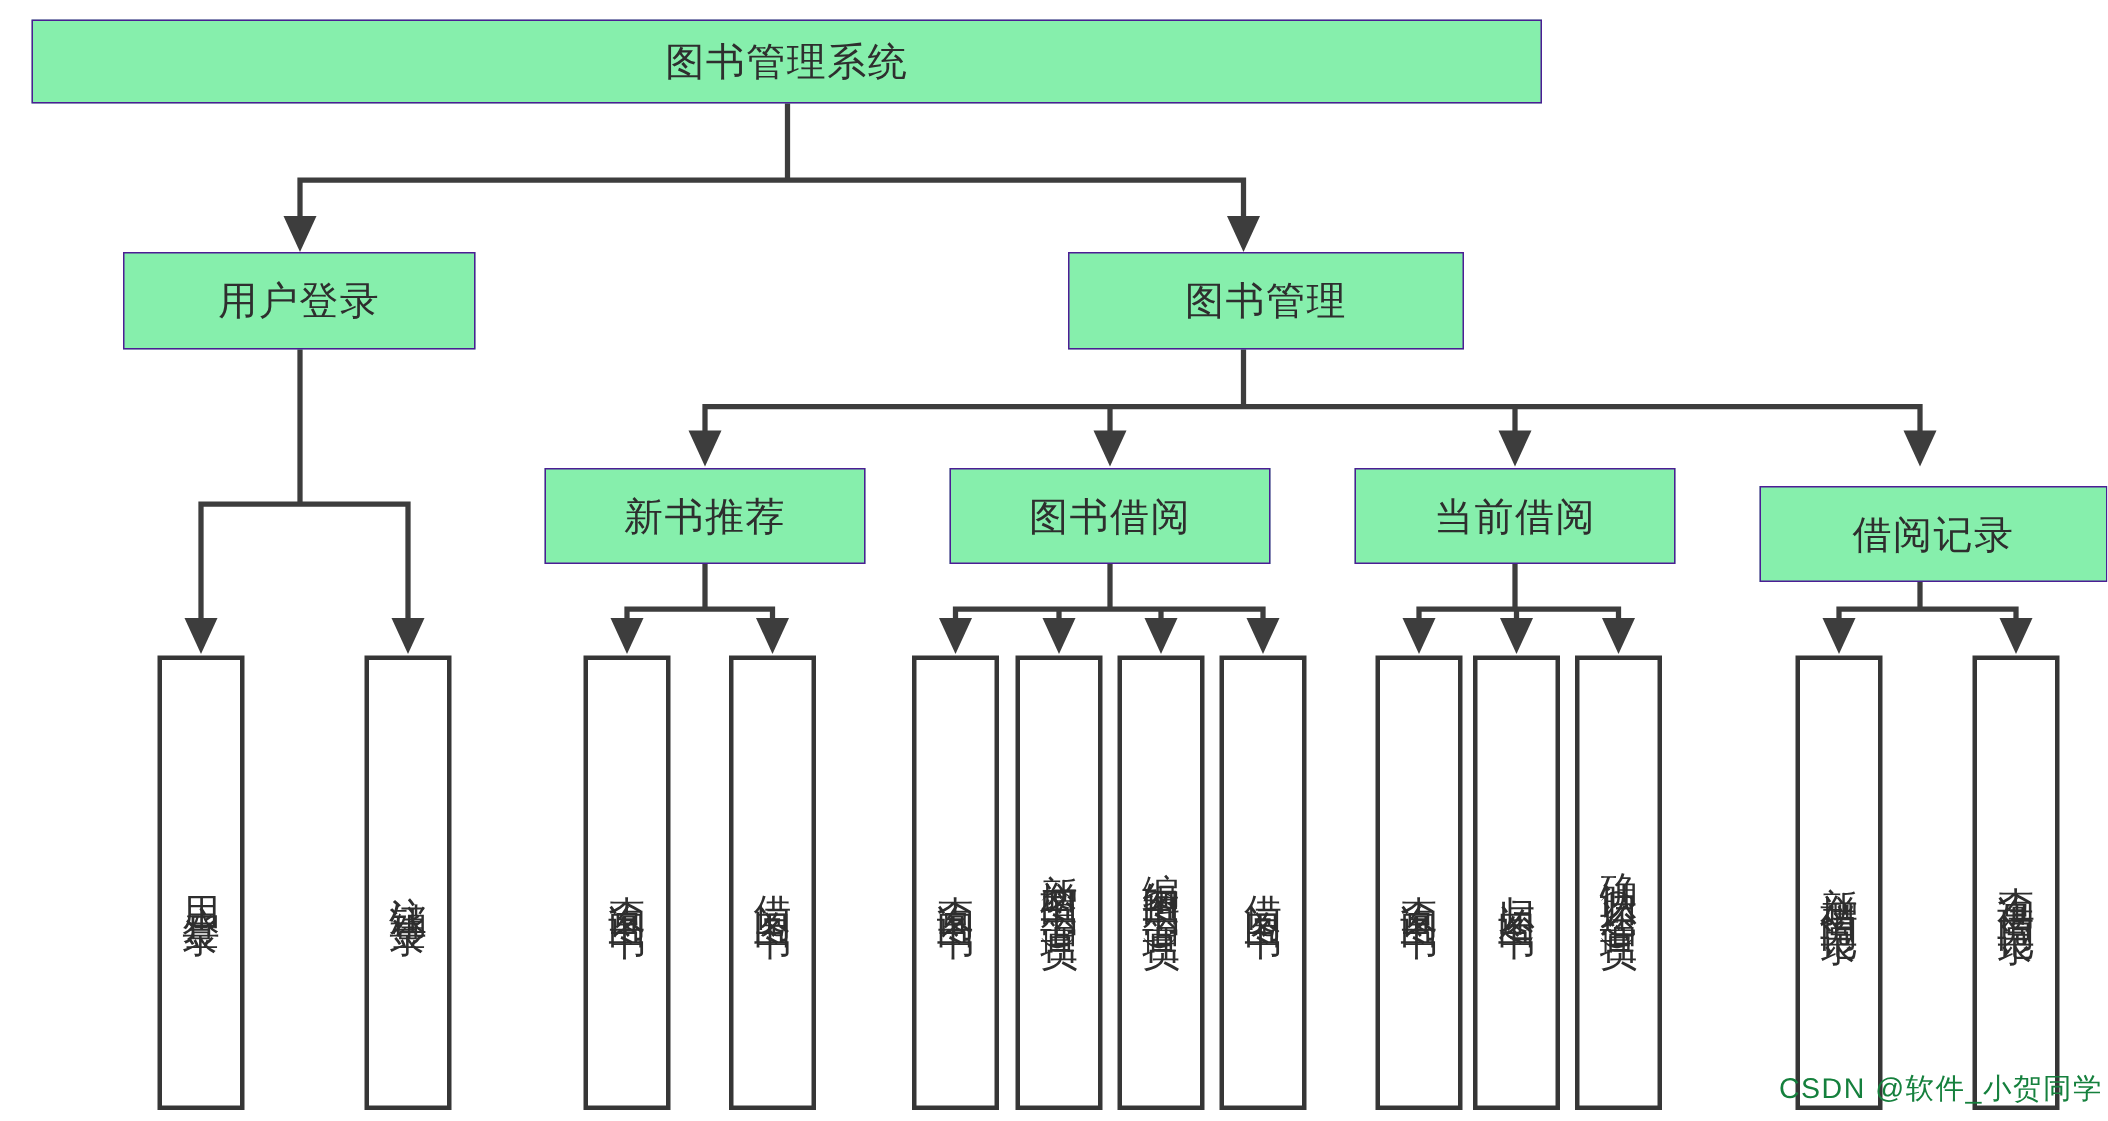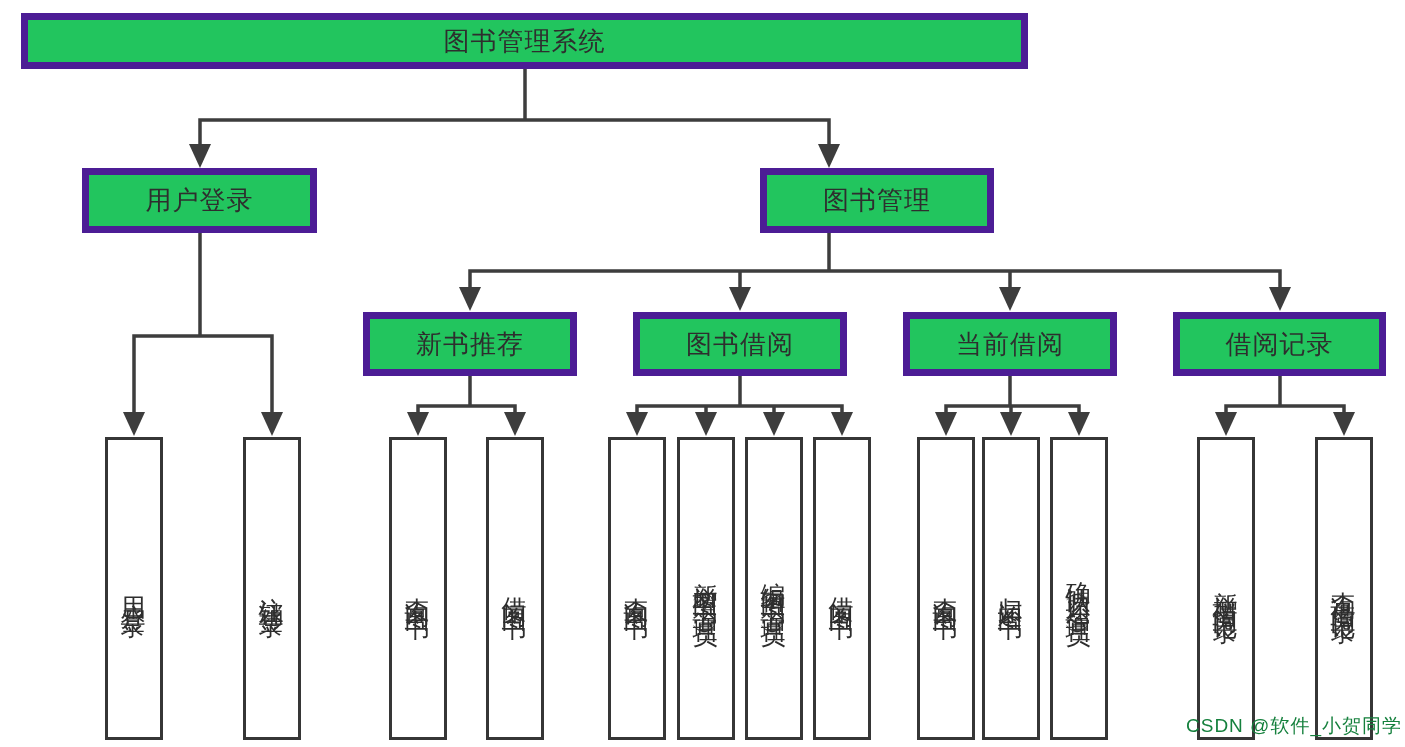--- a/index.html
+++ b/index.html
@@ -13,8 +13,8 @@
   .hbox{
     position:absolute;
     box-sizing:border-box;
-    border:7px solid #4c1d95;
-    background:#22c55e;
+    border:1px solid #4c1d95;
+    background:#86efac;
     display:flex;align-items:center;justify-content:center;
     font-size:26px;color:#2e2e2e;
     letter-spacing:1px;

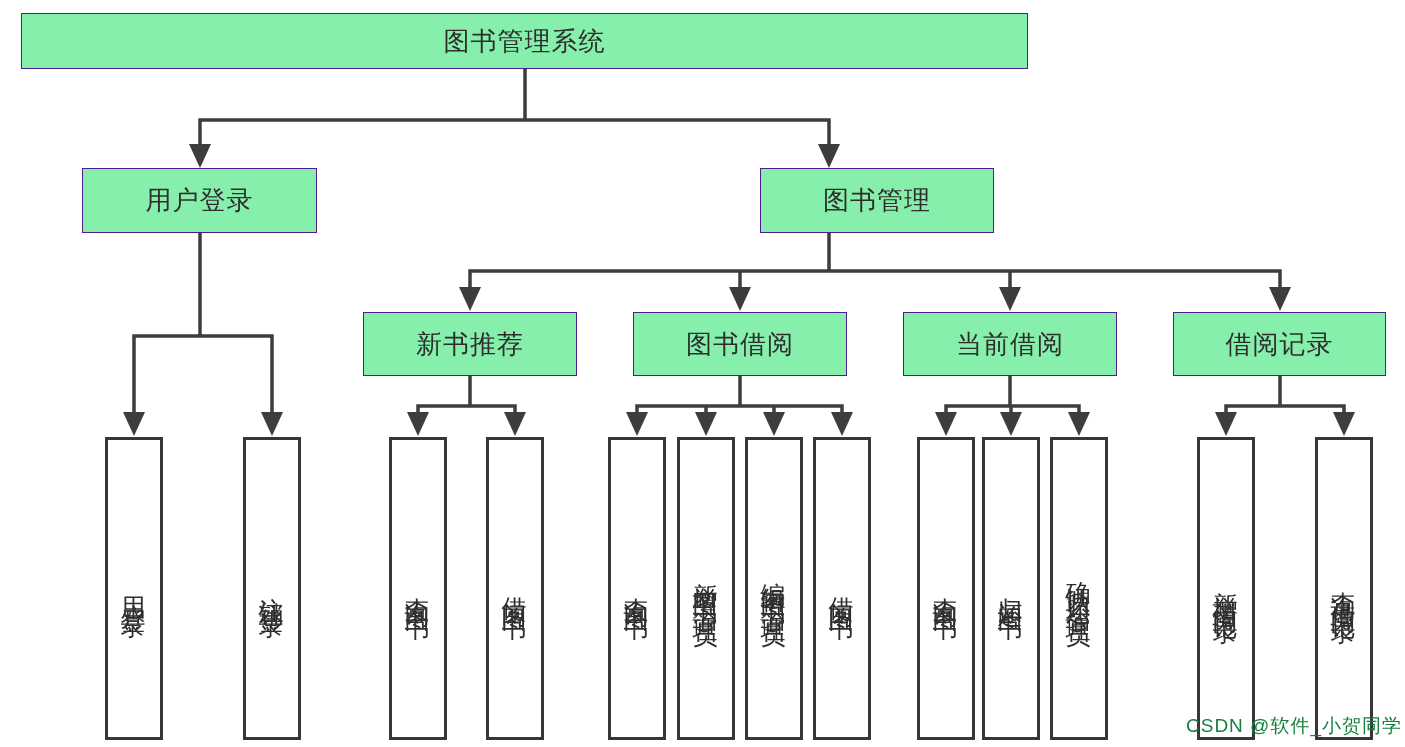--- a/index.html
+++ b/index.html
@@ -92,7 +92,7 @@
   <div class="hbox" style="left:21px;top:13px;width:1007px;height:56px;">图书管理系统</div>
 
   <div class="hbox" style="left:82px;top:168px;width:235px;height:65px;">用户登录</div>
-  <div class="hbox" style="left:712px;top:168px;width:234px;height:65px;margin-left:48px;">图书管理</div>
+  <div class="hbox" style="left:712px;top:168px;width:264px;height:65px;">图书管理</div>
 
   <div class="hbox" style="left:363px;top:312px;width:214px;height:64px;">新书推荐</div>
   <div class="hbox" style="left:633px;top:312px;width:214px;height:64px;">图书借阅</div>

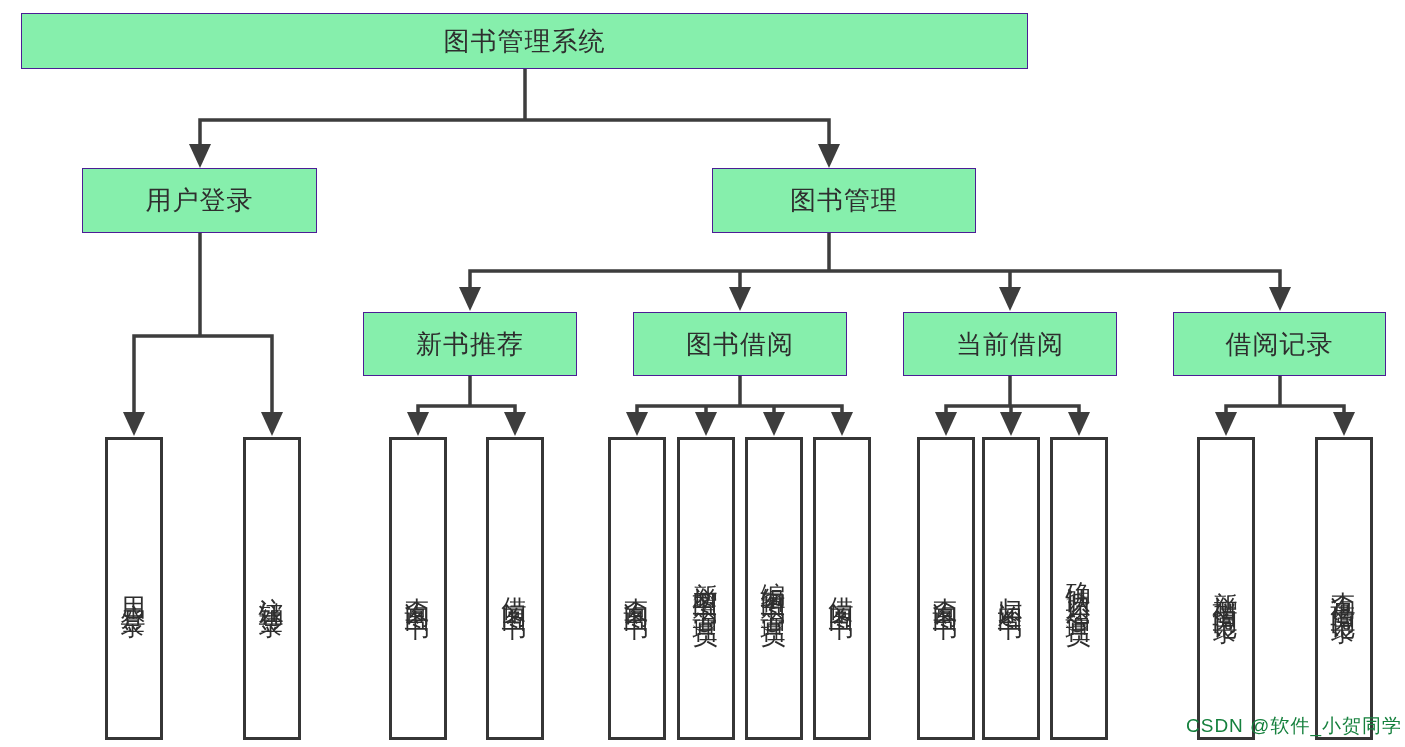--- a/index.html
+++ b/index.html
@@ -97,7 +97,7 @@
   <div class="hbox" style="left:363px;top:312px;width:214px;height:64px;">新书推荐</div>
   <div class="hbox" style="left:633px;top:312px;width:214px;height:64px;">图书借阅</div>
   <div class="hbox" style="left:903px;top:312px;width:214px;height:64px;text-align:right;">当前借阅</div>
-  <div class="hbox" style="left:1173px;top:312px;width:213px;height:64px;">借阅记录</div>
+  <div class="hbox" style="left:1173px;top:324px;width:232px;height:64px;">借阅记录</div>
 
   <div class="vbox" style="left:105px;">
     <span class="vlabel">用户登录</span>

